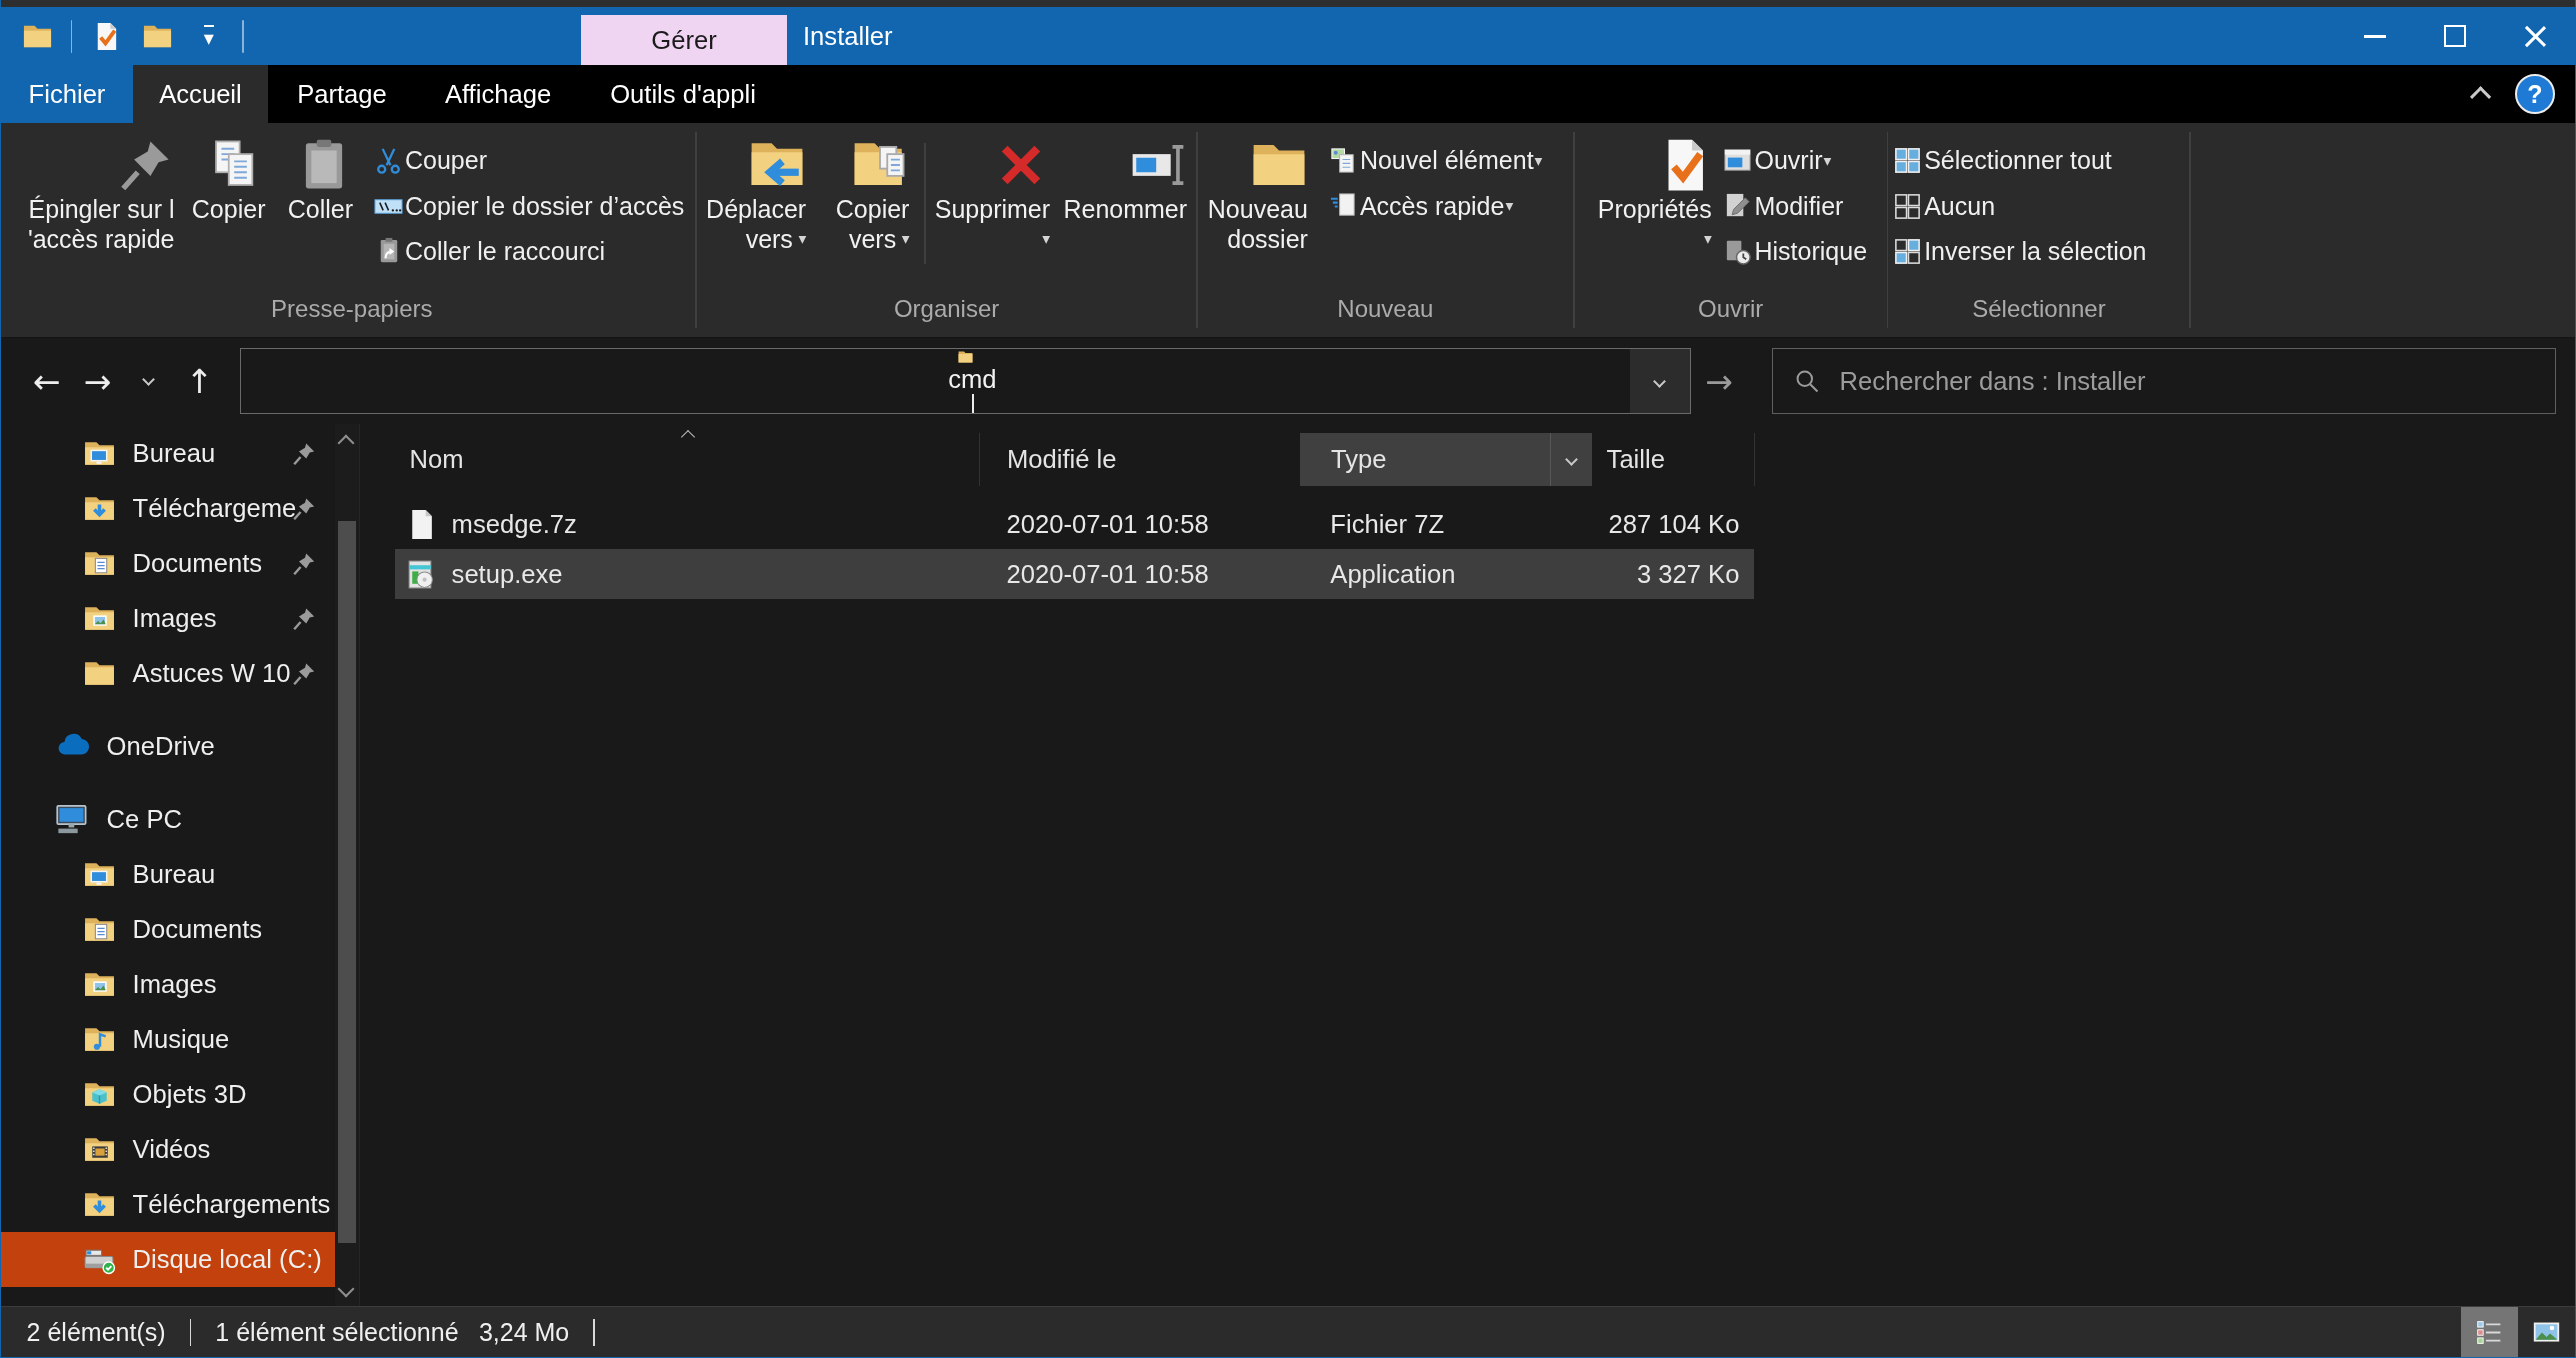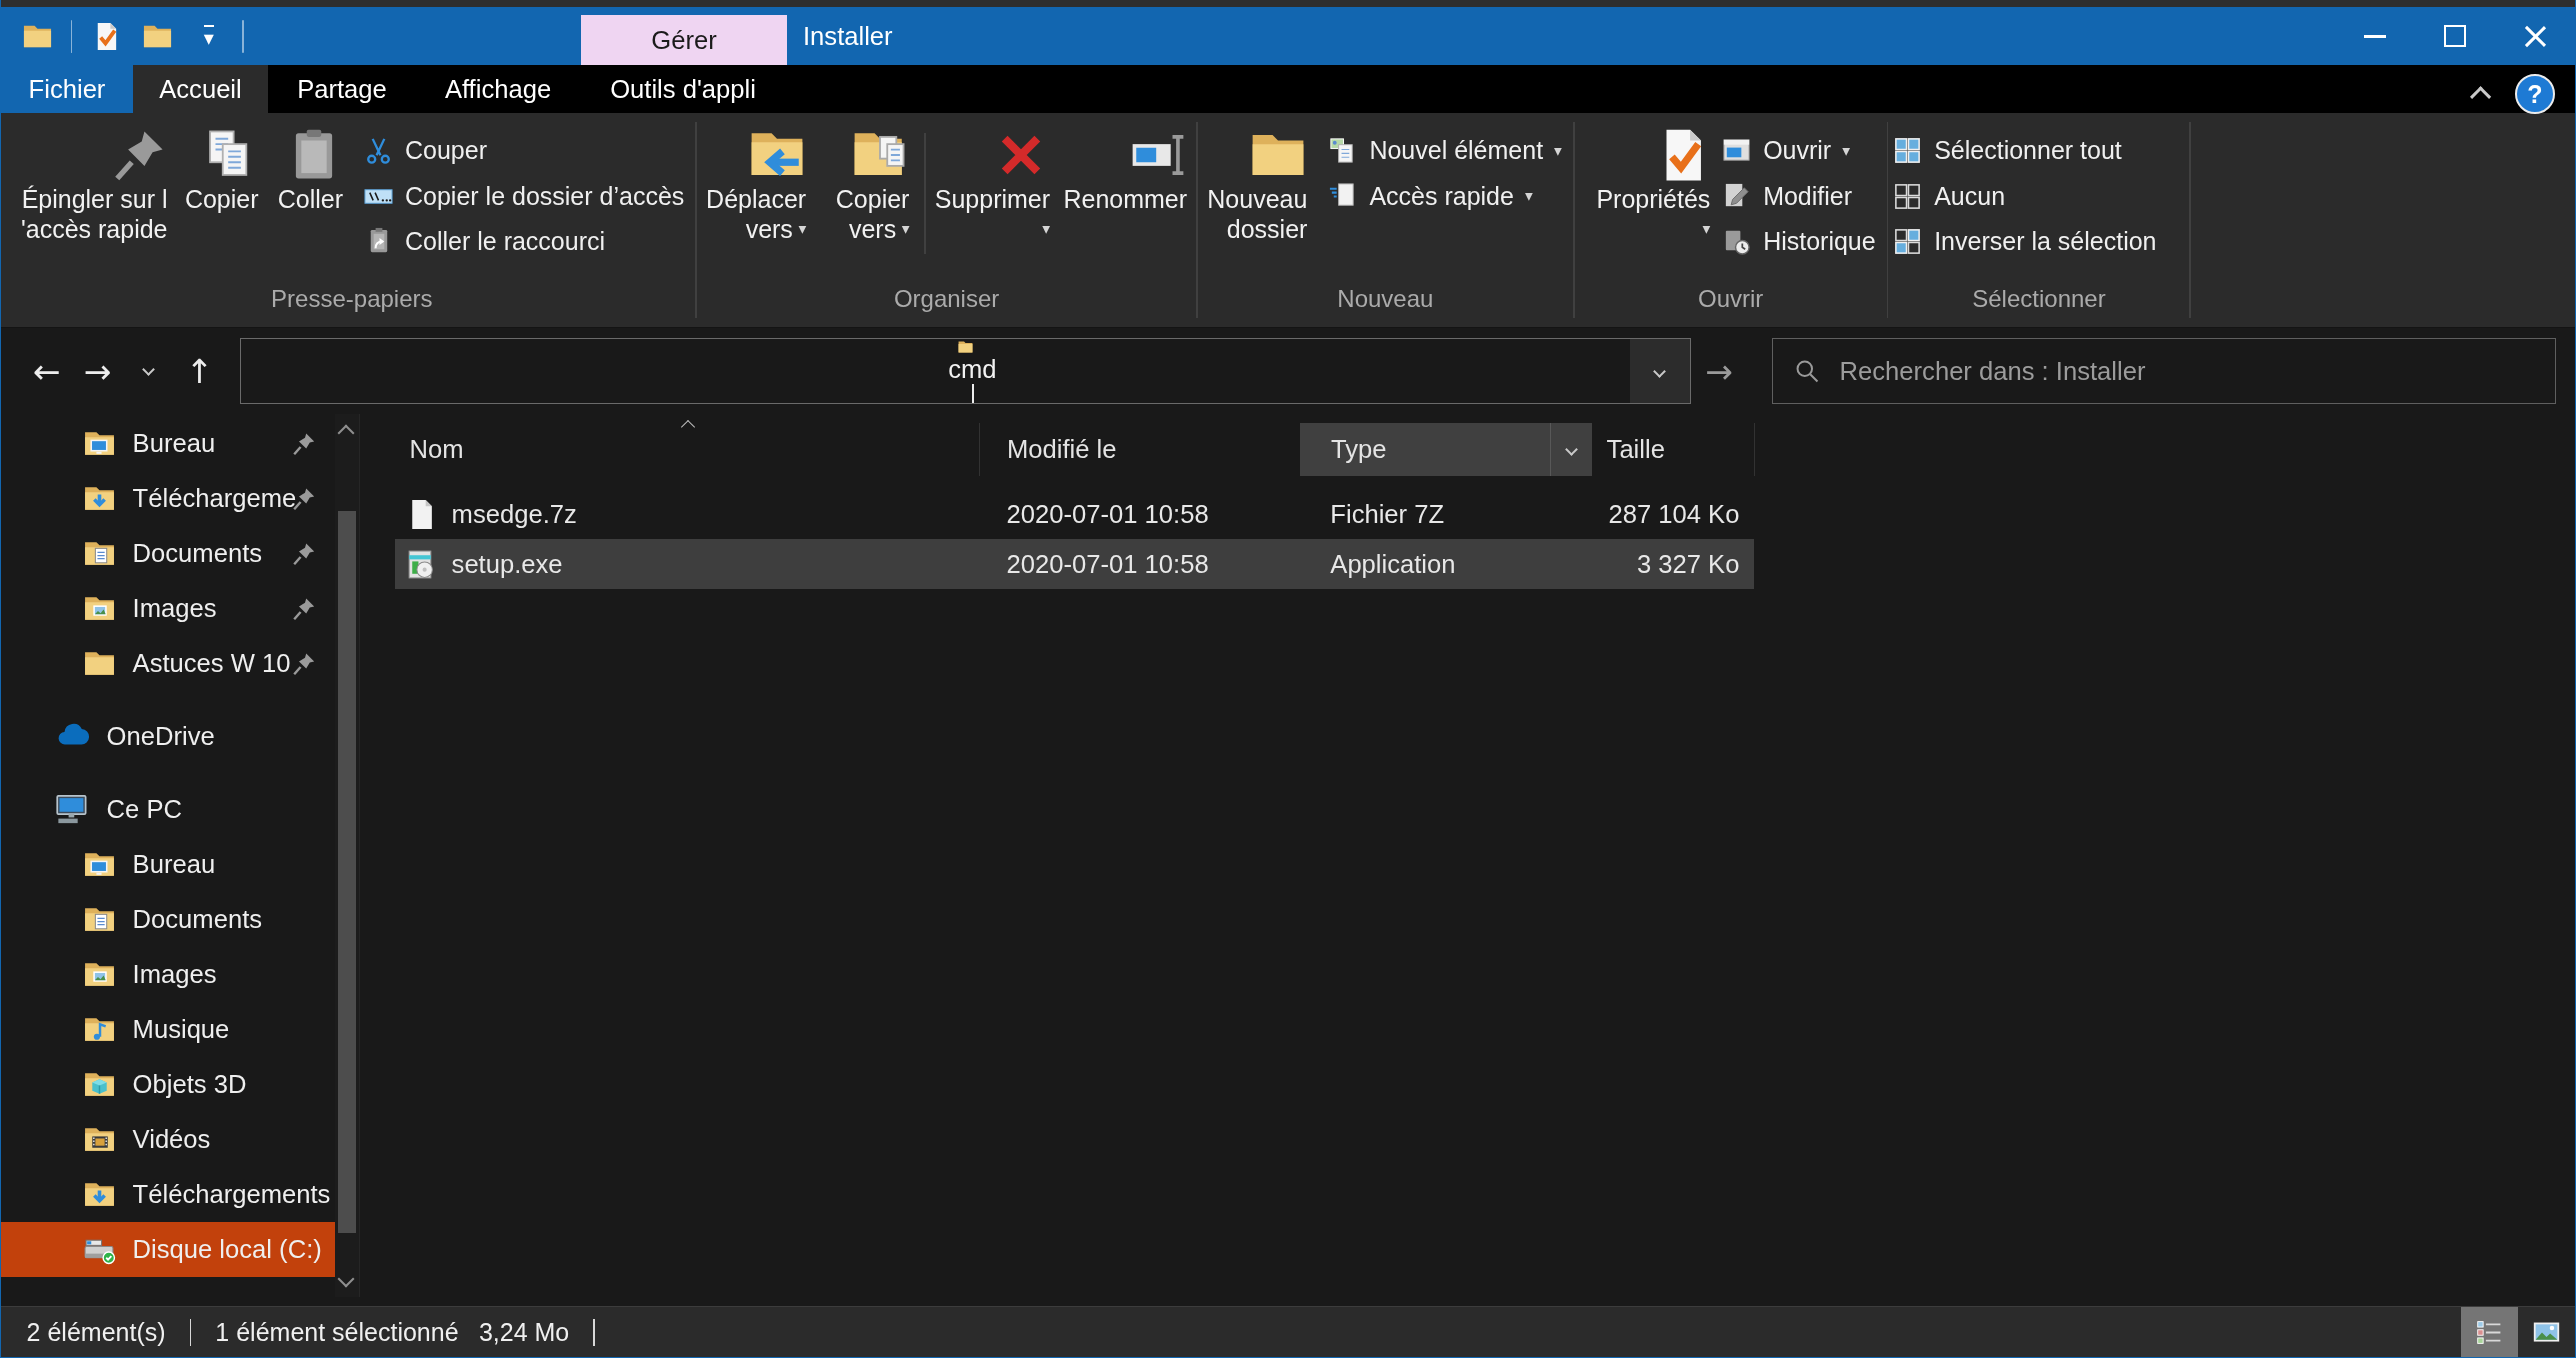--- a/index.html
+++ b/index.html
@@ -33,7 +33,7 @@
 .wclose::after{transform:rotate(-45deg);}
 
 
-.tabstrip{height:48px;background:#000;display:flex;position:relative;}
+.tabstrip{height:58px;background:#000;display:flex;position:relative;}
 .tab{display:flex;align-items:center;justify-content:center;font-size:25.6px;color:#fff;}
 .tab-file{width:132px;background:var(--accent);}
 .tab-home{width:135px;background:#2b2b2b;}

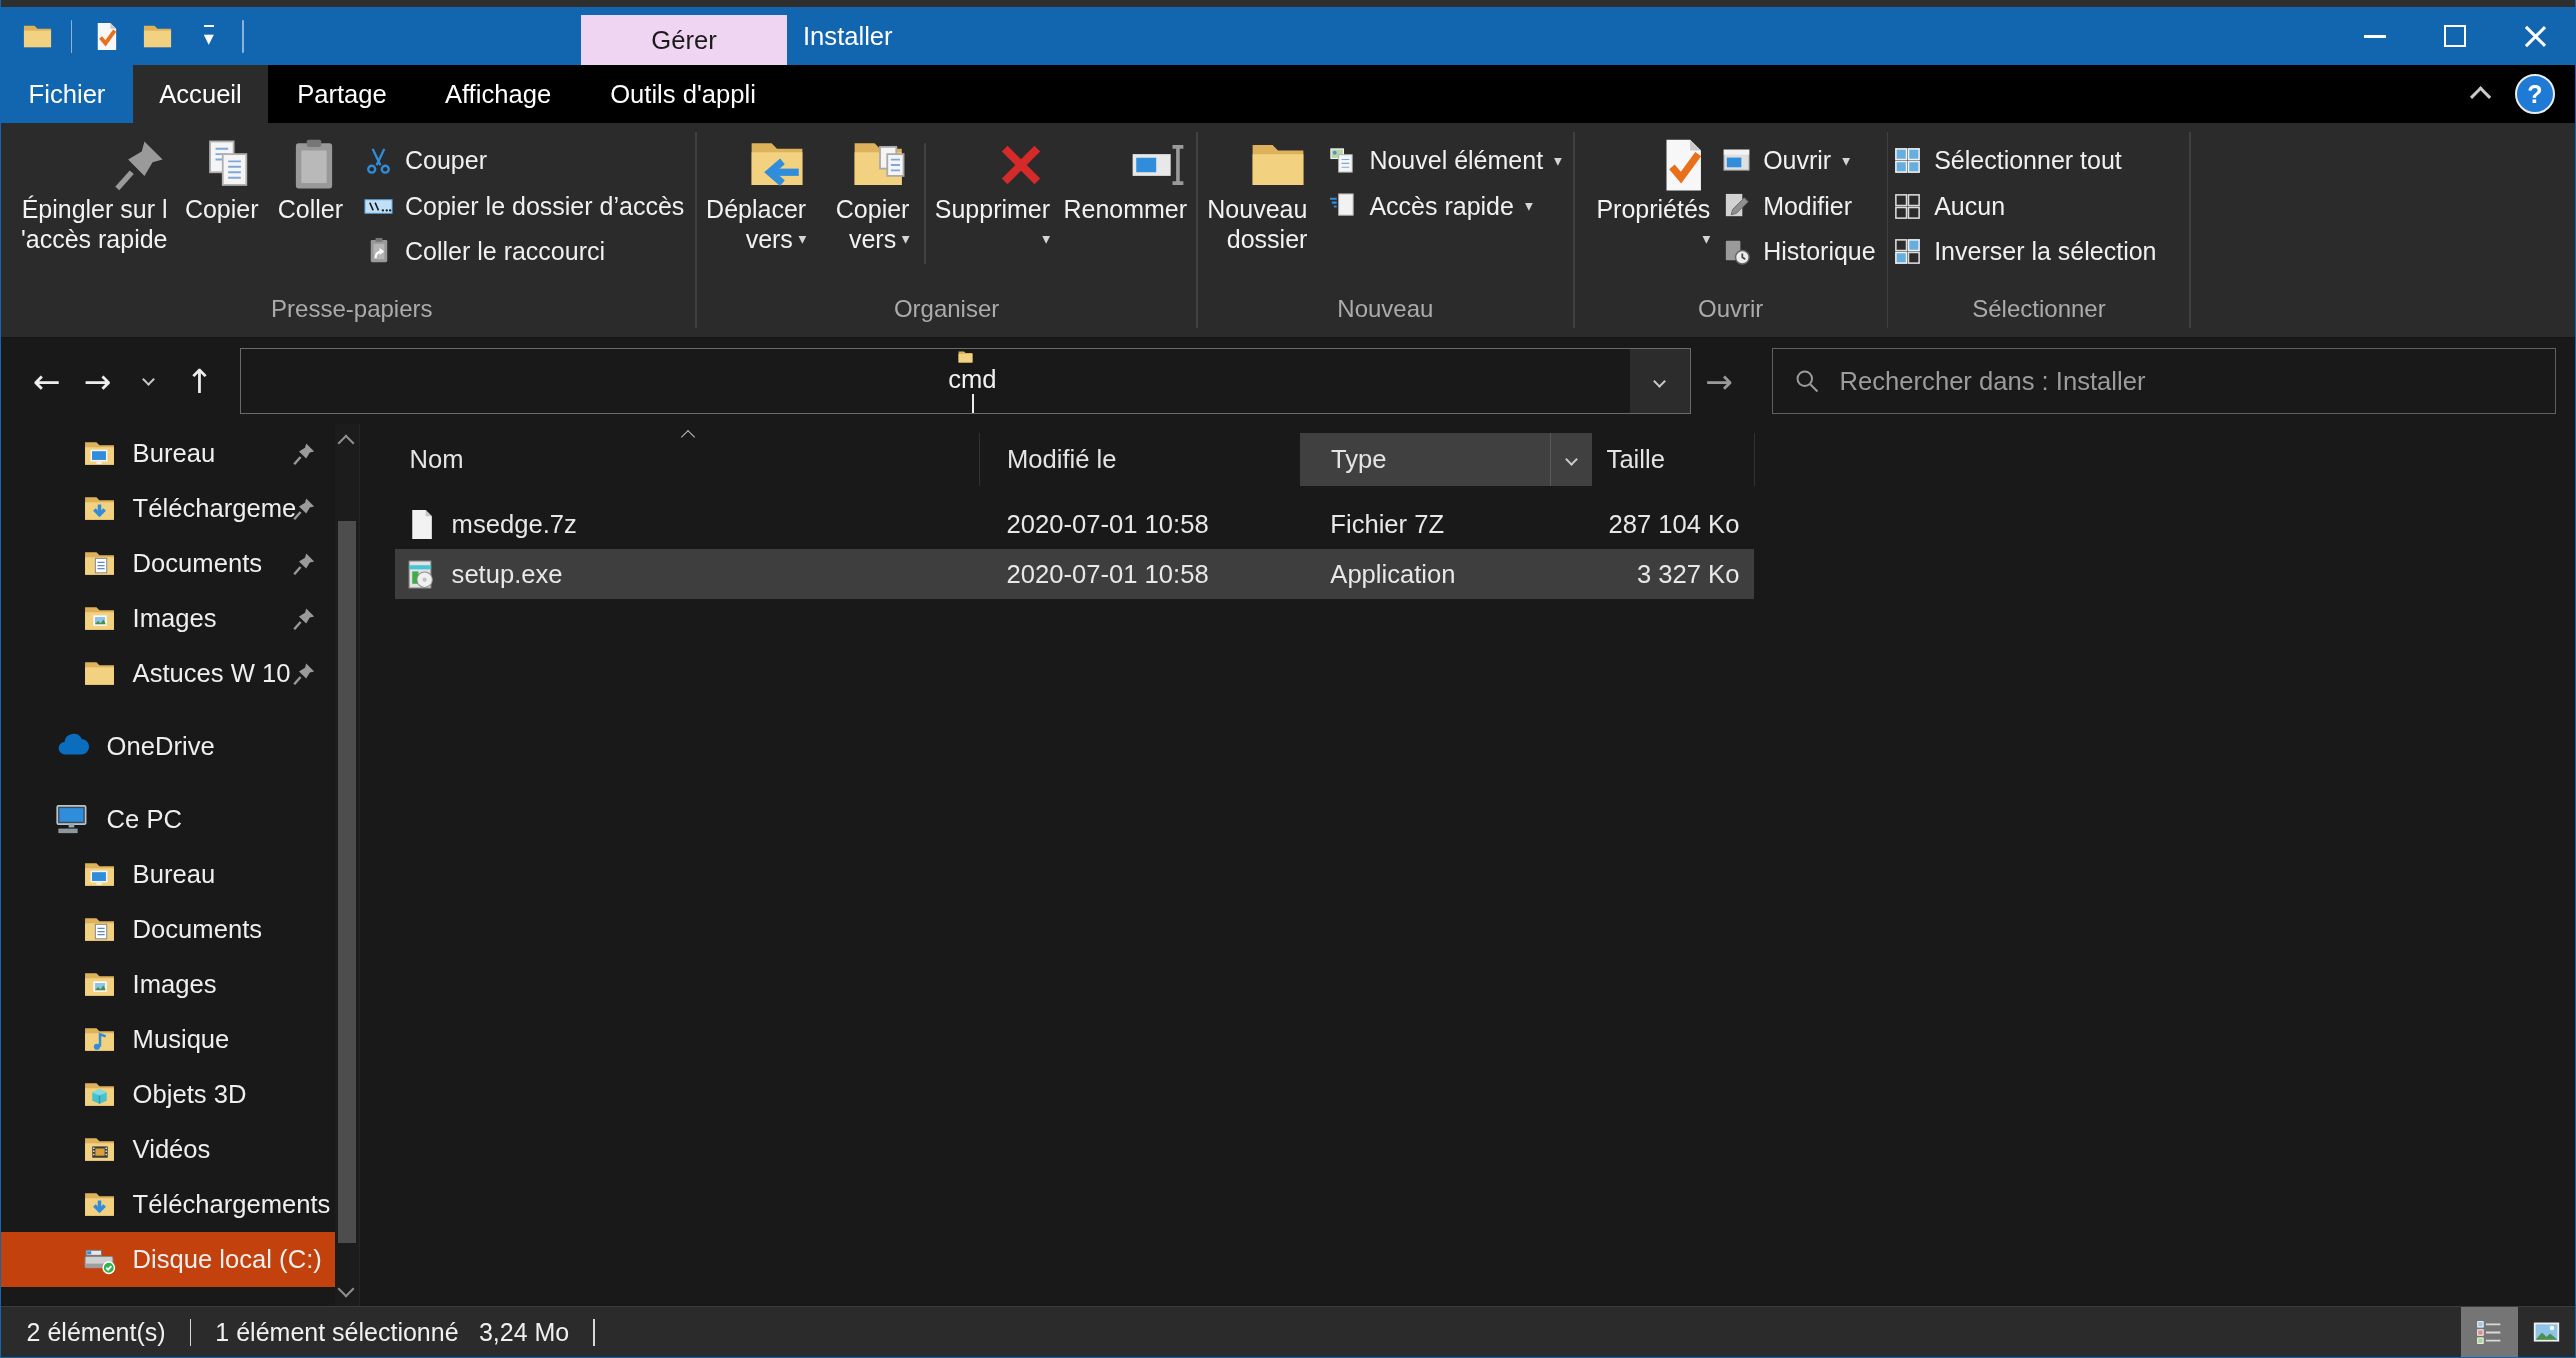--- a/index.html
+++ b/index.html
@@ -56,7 +56,7 @@
 .rbig .lbl{font-size:25px;line-height:30px;color:#f2f2f2;display:flex;align-items:center;justify-content:center;gap:5.5px;white-space:nowrap;}
 .dd{font-size:15.5px;color:#d5d5d5;font-family:"DejaVu Sans",sans-serif;}
 .rsmallcol{display:flex;flex-direction:column;gap:14.6px;padding:14.6px 11px 0 11px;}
-.rsmall{display:flex;align-items:center;gap:11px;font-size:25px;color:#f0f0f0;white-space:nowrap;}
+.rsmall{display:flex;align-items:center;gap:1px;font-size:25px;color:#f0f0f0;white-space:nowrap;}
 .rsmall .mic{width:31px;height:31px;flex:none;}
 
 

